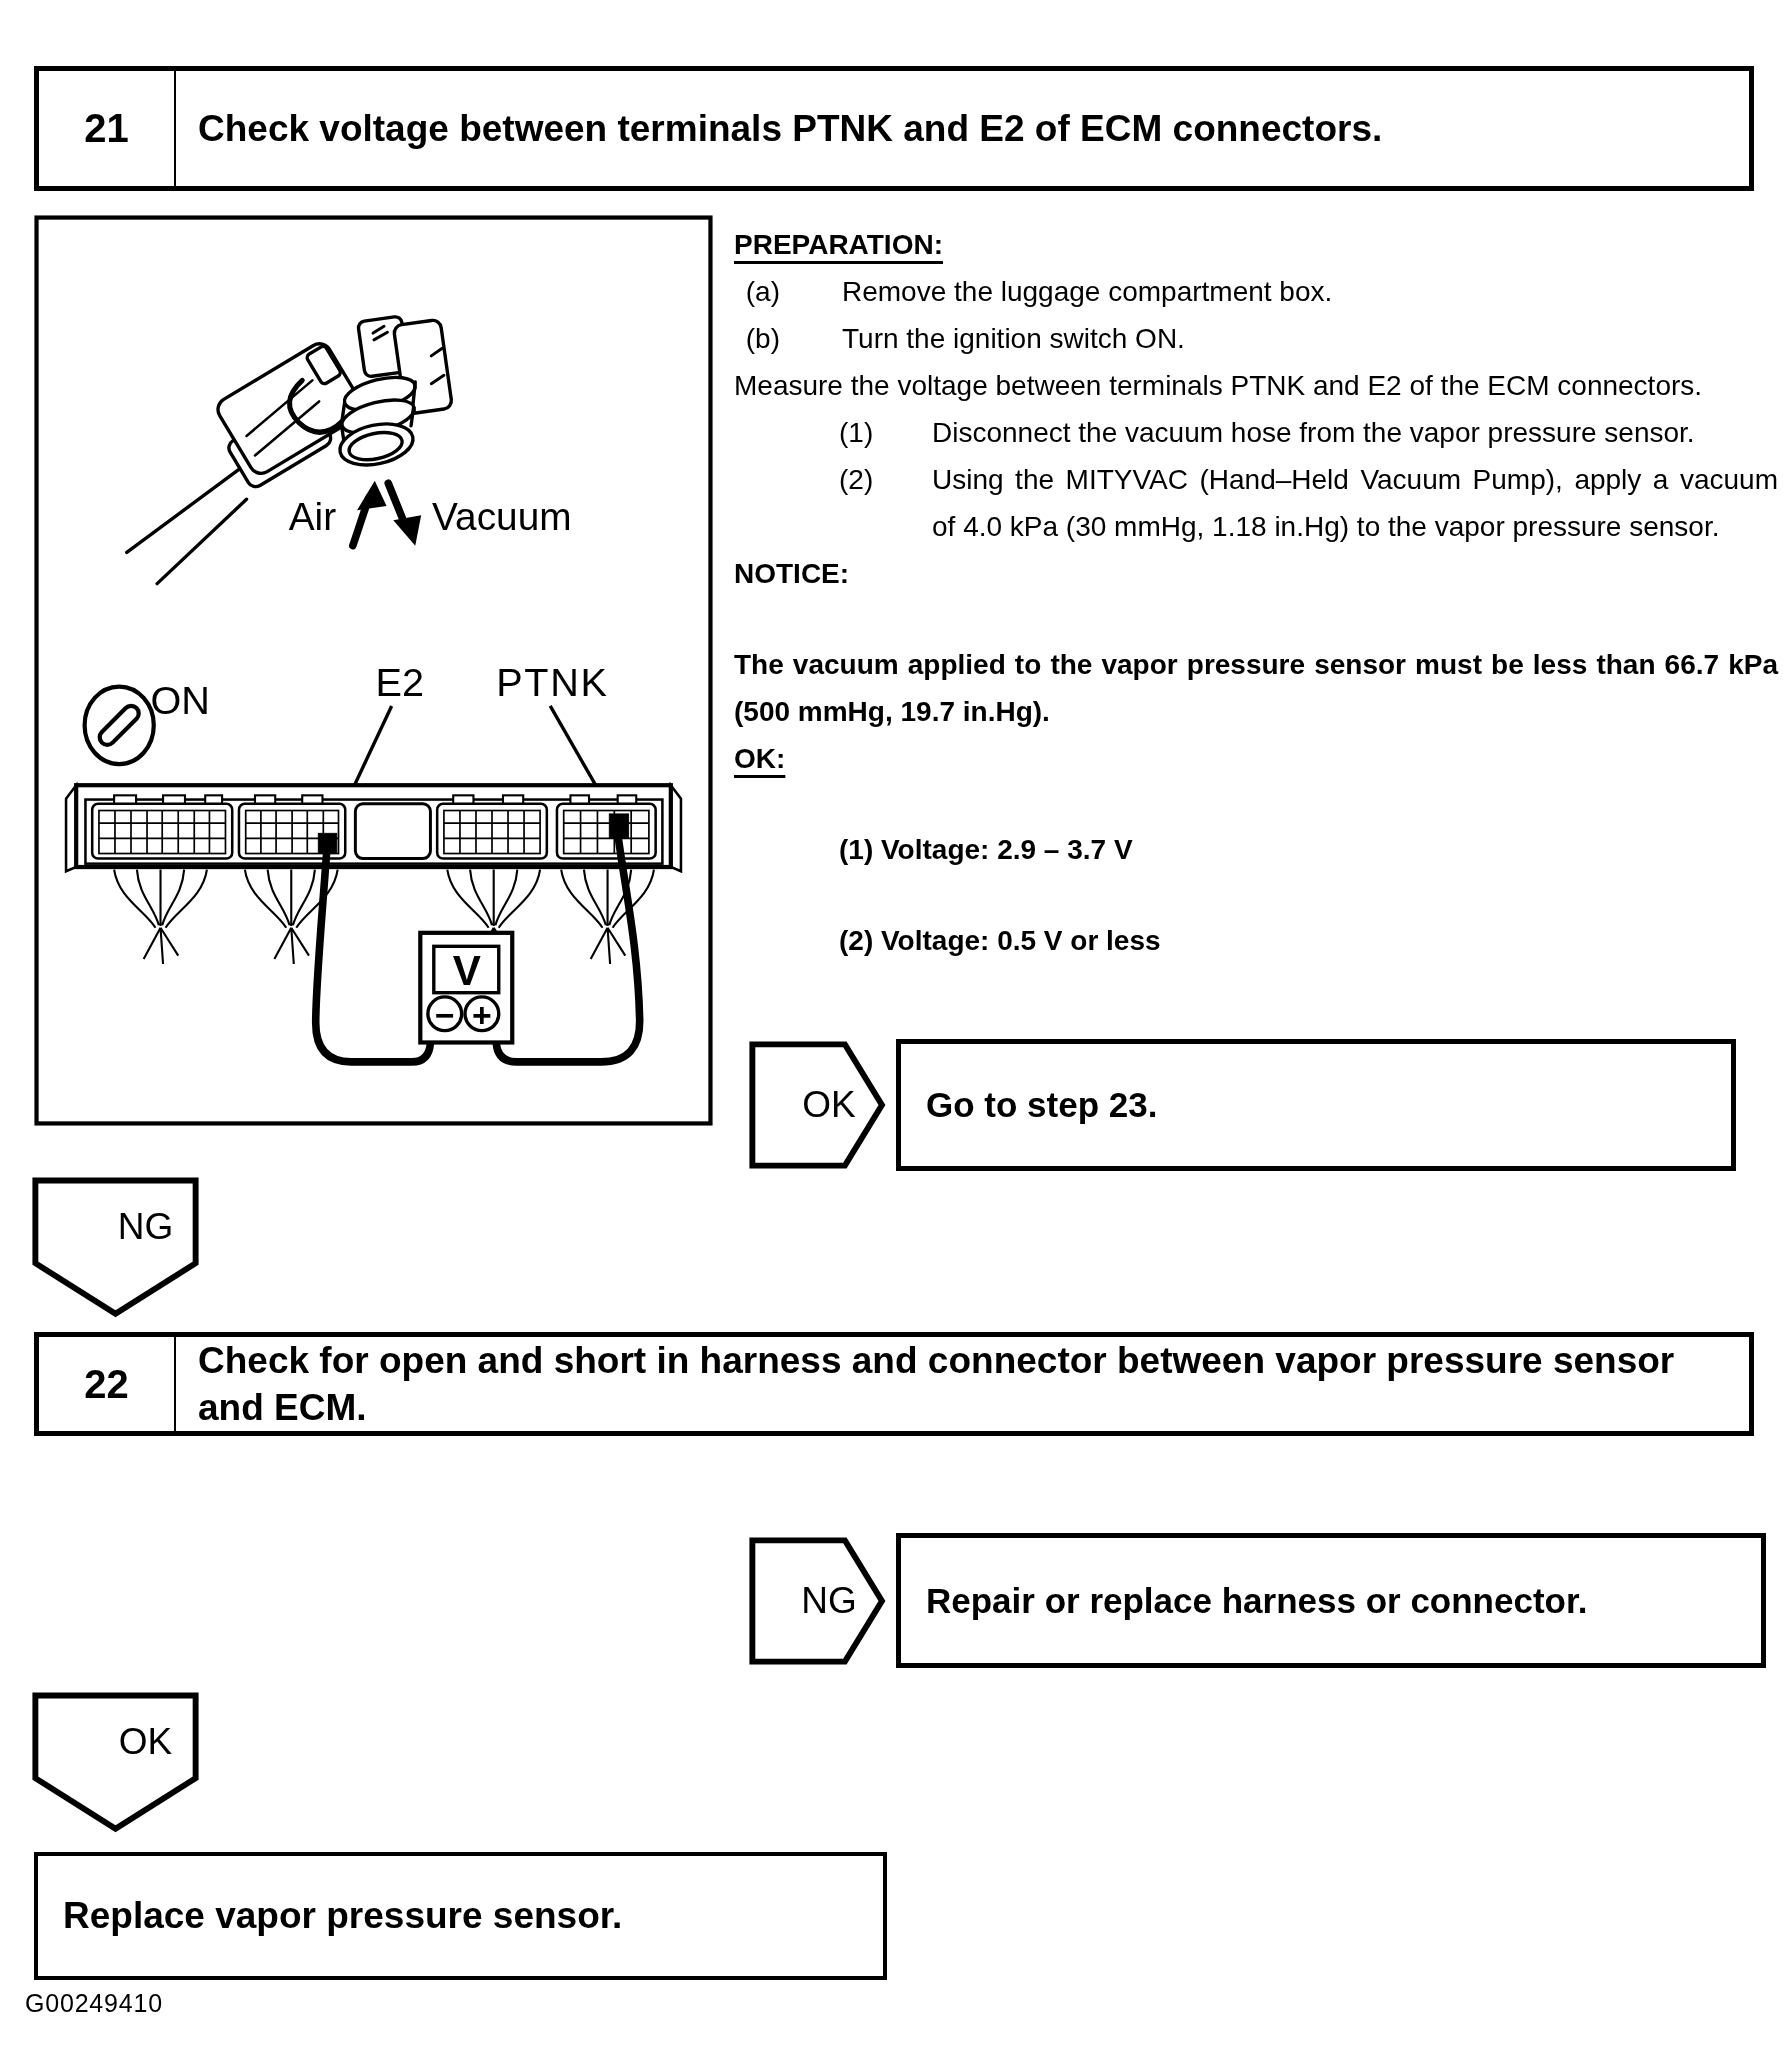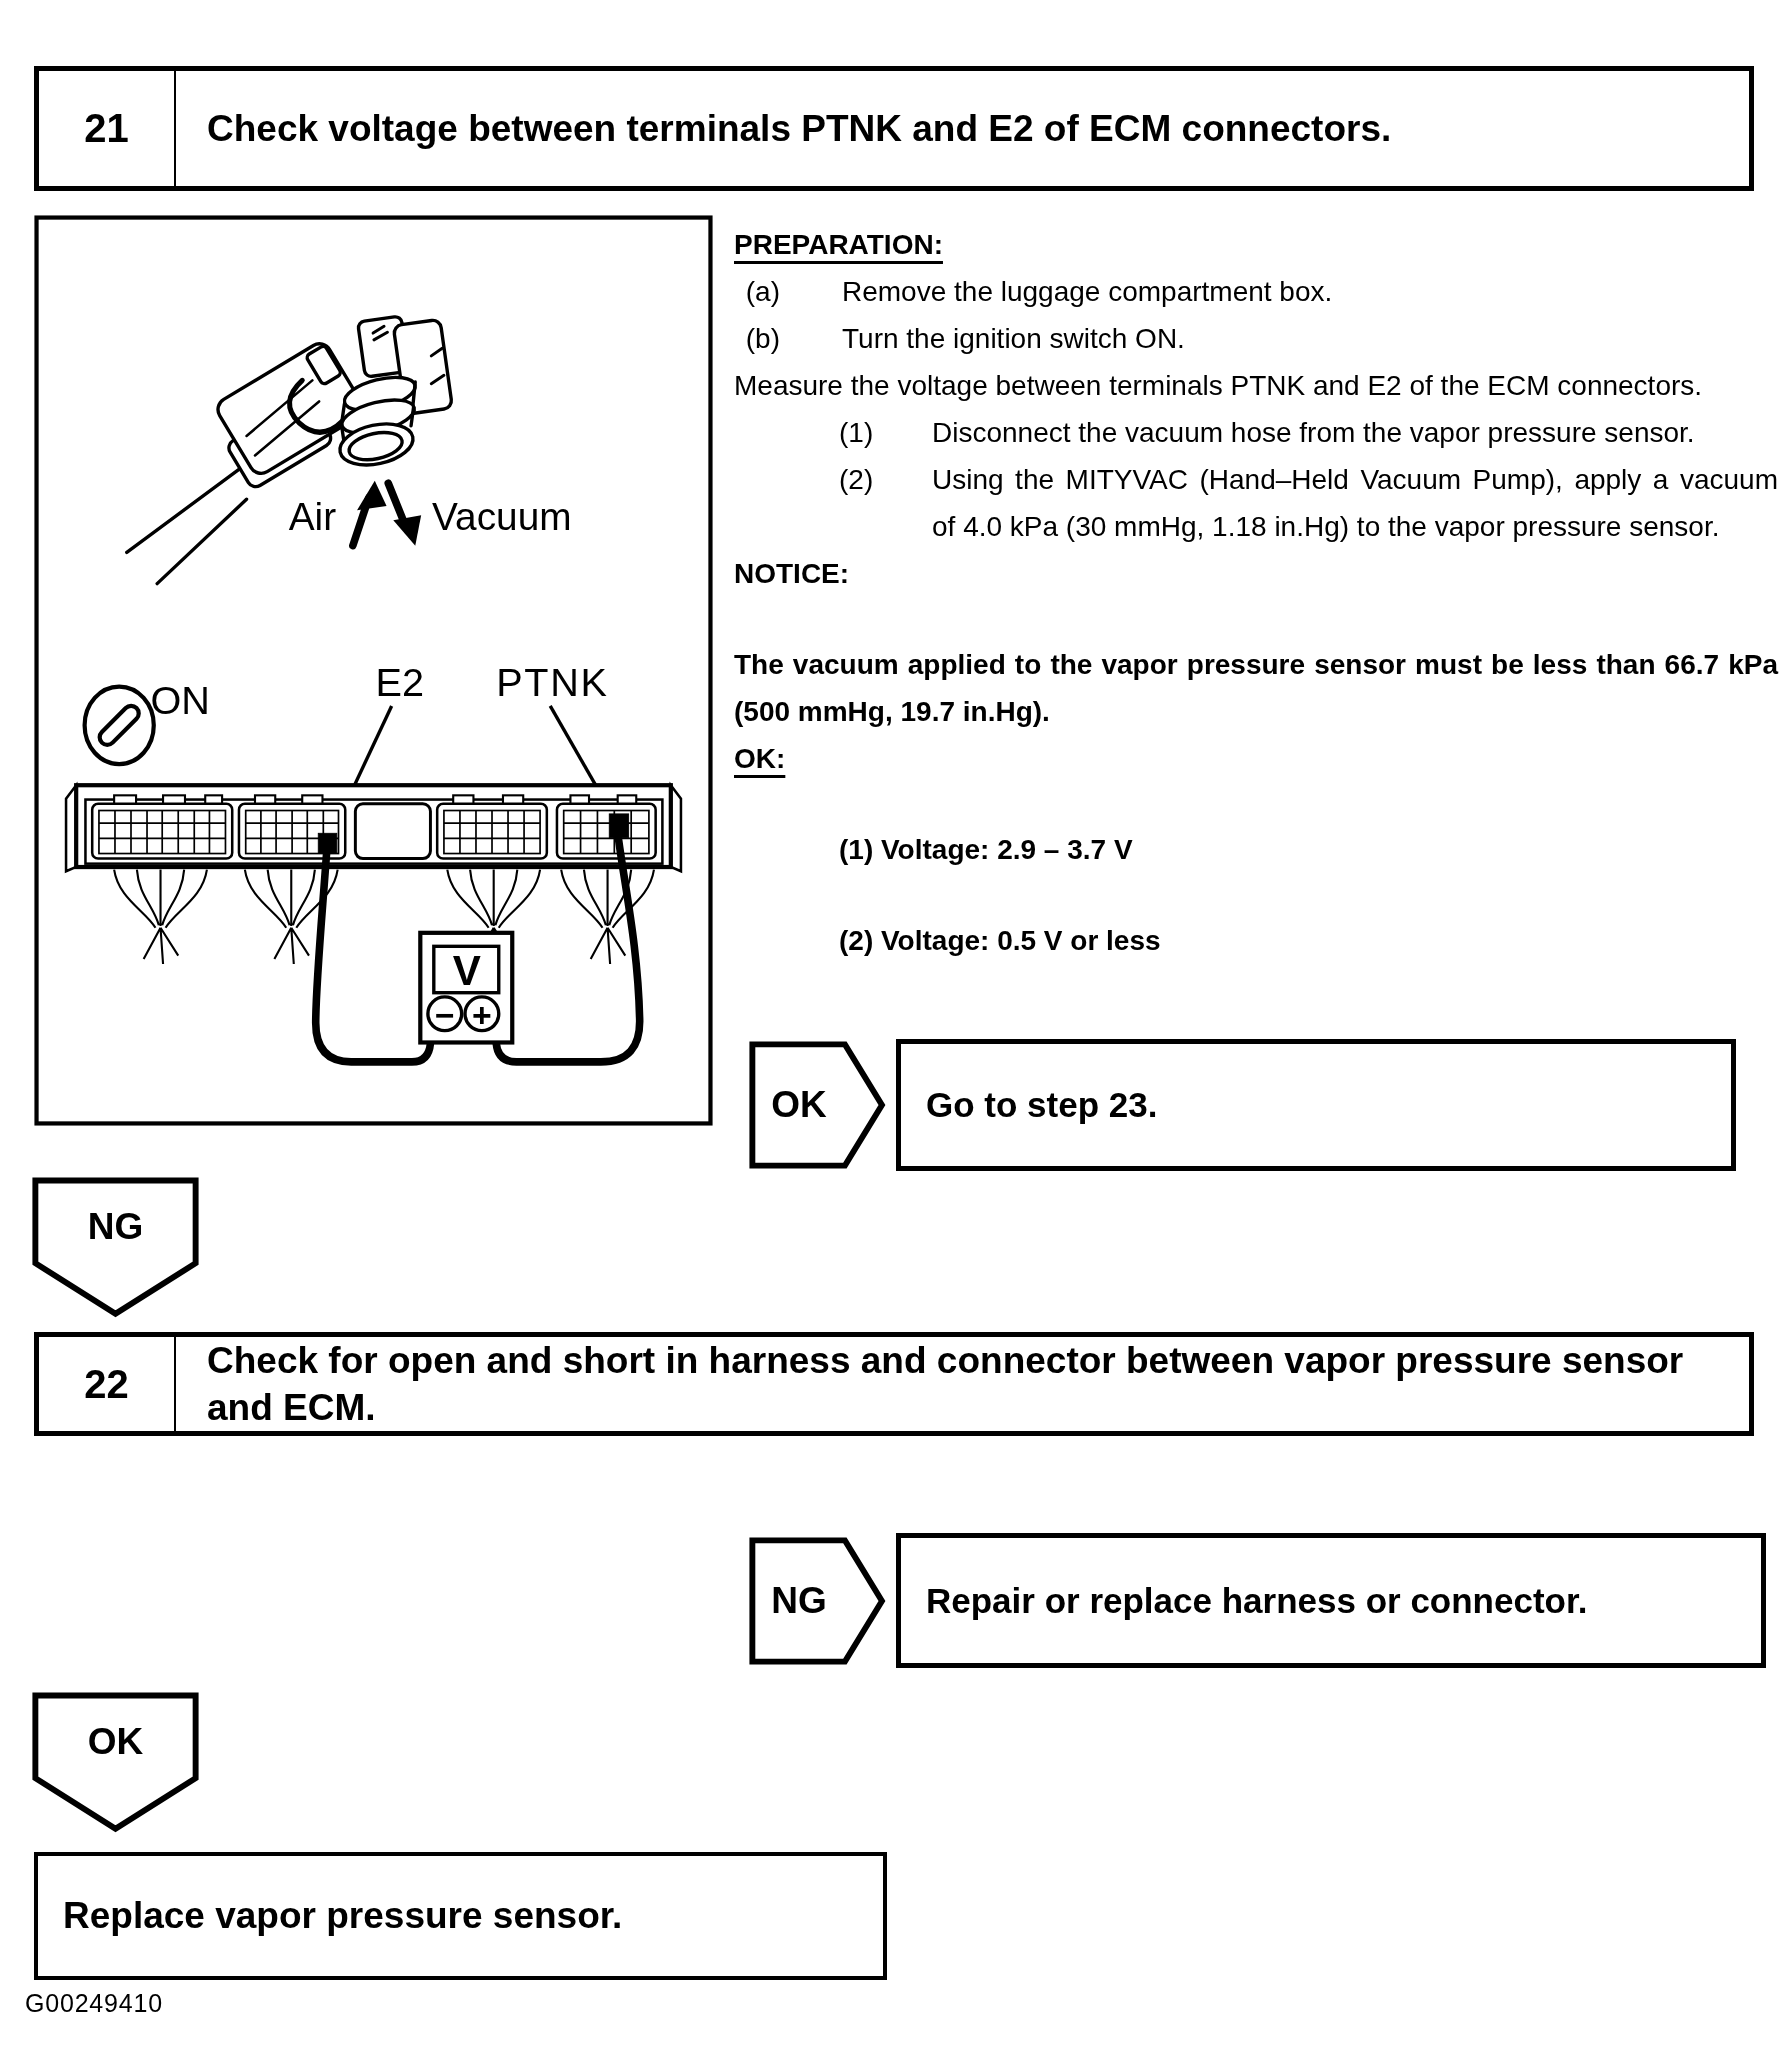--- a/index.html
+++ b/index.html
@@ -10,7 +10,7 @@
   .stepbox{border:5px solid #000;background:#fff;display:flex;box-sizing:border-box;}
   .stepnum{flex:0 0 135px;border-right:2.5px solid #000;display:flex;align-items:center;
            justify-content:center;font-size:40px;font-weight:700;}
-  .steptitle{flex:1;display:flex;align-items:center;padding:0 31px;
+  .steptitle{flex:1;display:flex;align-items:center;padding:0 22px;
              font-size:37px;font-weight:700;line-height:47px;}
   
   .col{font-size:28px;line-height:47px;}

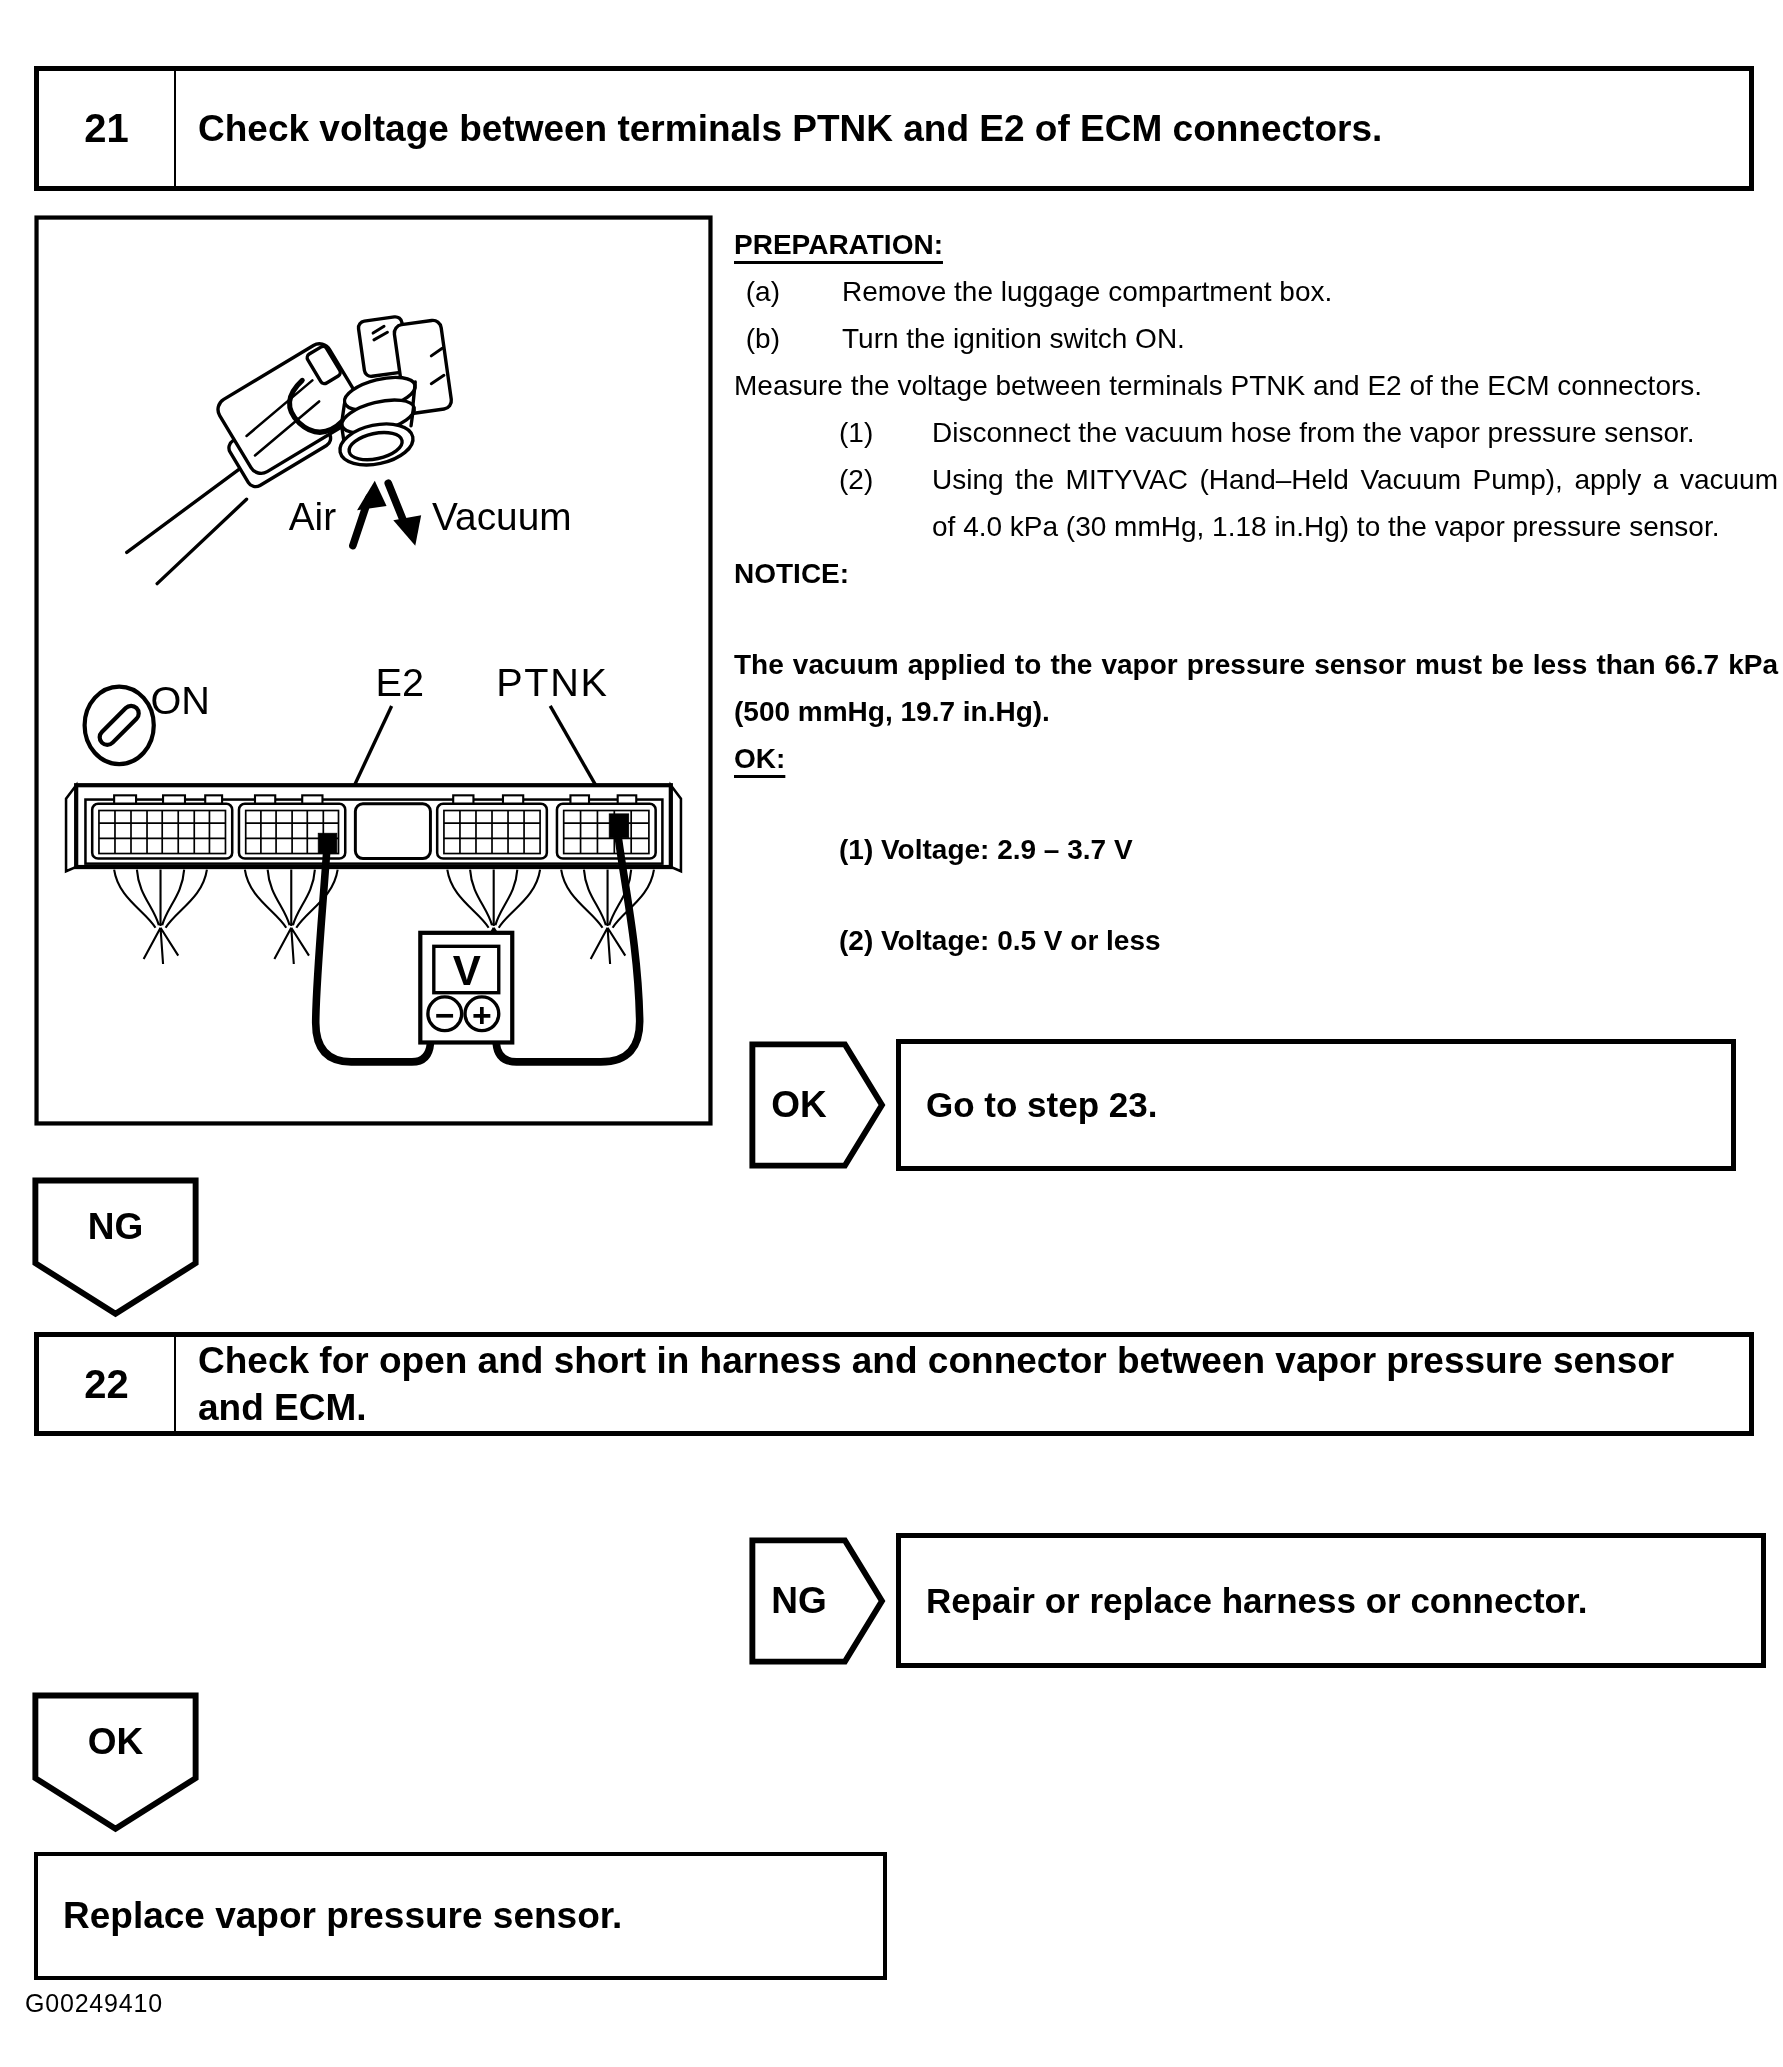--- a/index.html
+++ b/index.html
@@ -26,7 +26,7 @@
   .resbox{border:5px solid #000;background:#fff;display:flex;align-items:center;
           padding-left:25px;font-size:35px;font-weight:700;box-sizing:border-box;}
   .pentlabel{position:absolute;display:flex;align-items:center;justify-content:center;
-             font-size:37px;font-weight:700;}
+             font-size:37px;font-weight:400;padding-left:30px;}
   .figcode{font-size:25px;letter-spacing:0.8px;}
   svg text{font-family:"Liberation Sans",sans-serif;fill:#000;}
 </style>

